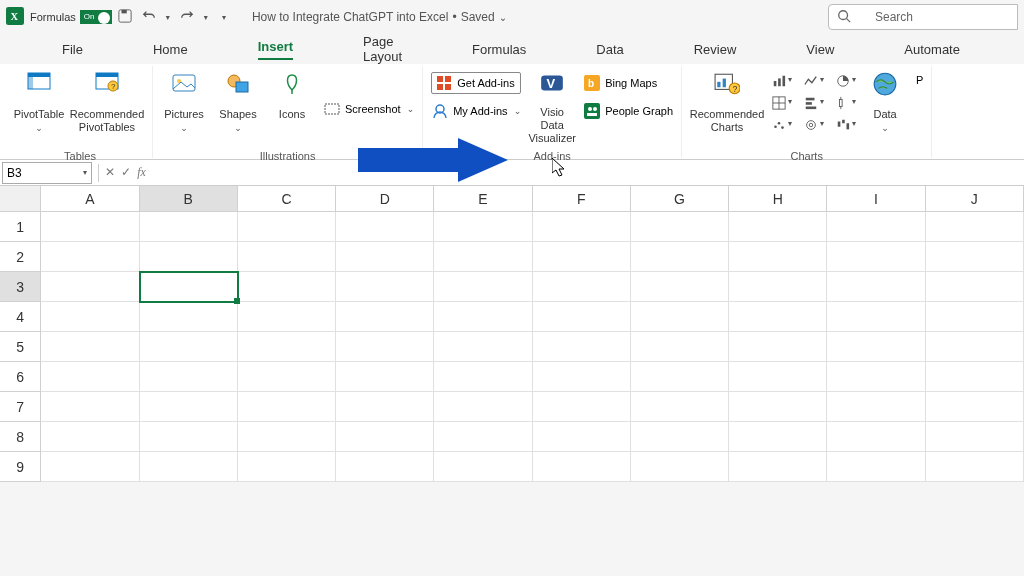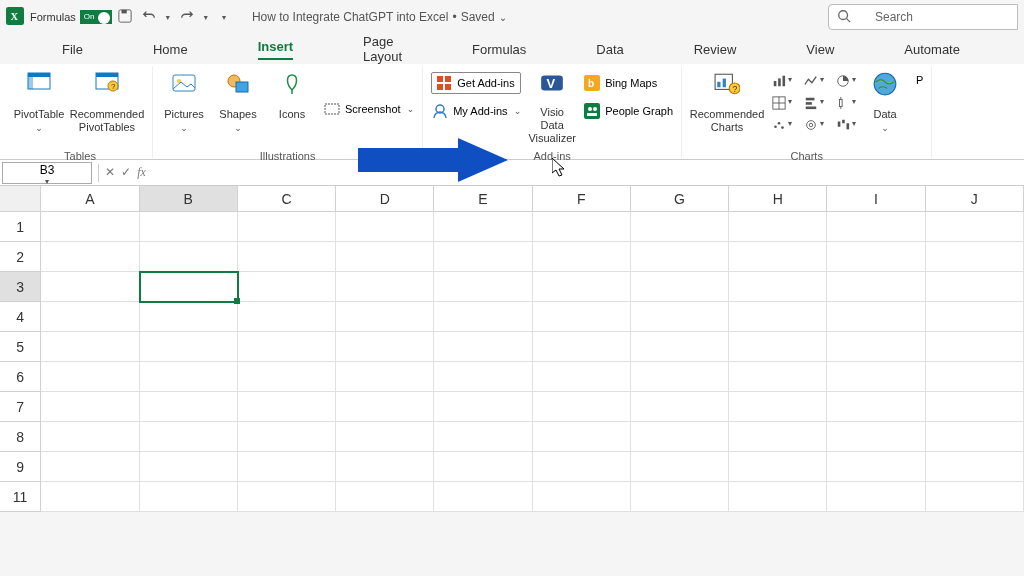--- a/index.html
+++ b/index.html
@@ -74,7 +74,7 @@
   .cursor-ptr { position:absolute; left:552px; top:94px; z-index:11; pointer-events:none; }
   
   .fbar-row { display:flex; align-items:center; height:26px; background:#fff; border-bottom:1px solid #ccc; }
-  .namebox { width:90px; height:22px; border:1px solid #aaa; display:flex; align-items:center; justify-content:space-between; padding:0 4px; margin-left:2px; font-size:12px; background:white;flex-direction:column; }
+  .namebox { width:90px; height:22px; border:1px solid #aaa; display:flex; align-items:center; justify-content:space-between; padding:0 4px; margin-left:2px; font-size:12px; background:white; }
   .namebox .dd { font-size:8px; color:#555; }
   .fx-btns { display:flex; align-items:center; gap:6px; margin-left:6px; color:#777; font-family: "Segoe UI", serif; }
   .fx-btns .sep { border-left:1px solid #ccc; height:18px; }

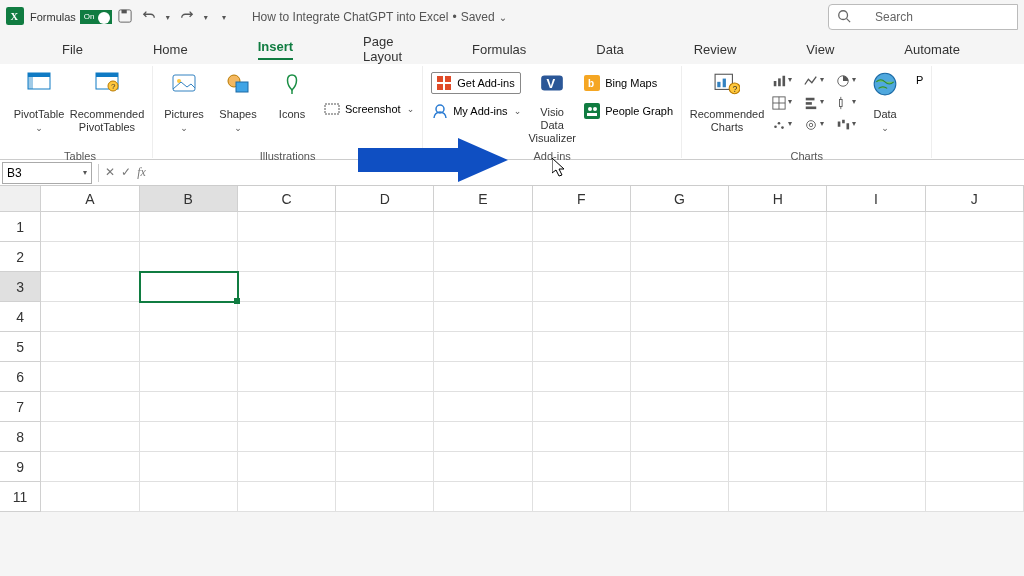--- a/index.html
+++ b/index.html
@@ -552,19 +552,6 @@
       <div class="cell"></div>
       <div class="cell"></div>
     </div>
-    <div class="row">
-      <div class="row-h">11</div>
-      <div class="cell"></div>
-      <div class="cell"></div>
-      <div class="cell"></div>
-      <div class="cell"></div>
-      <div class="cell"></div>
-      <div class="cell"></div>
-      <div class="cell"></div>
-      <div class="cell"></div>
-      <div class="cell"></div>
-      <div class="cell"></div>
-    </div>
   </div>
 
 </body></html>

